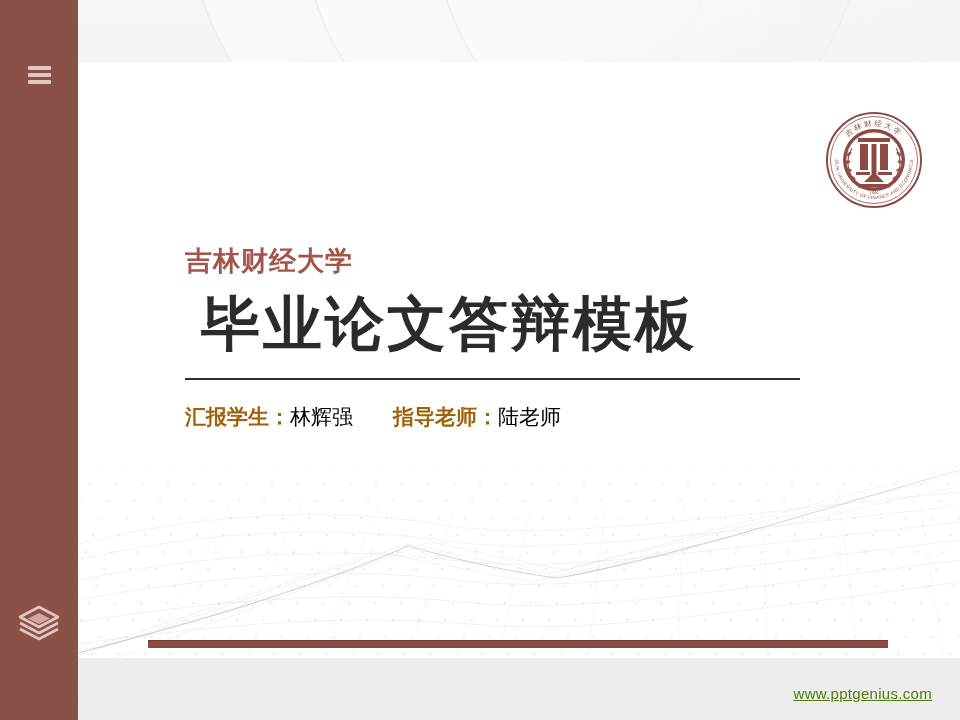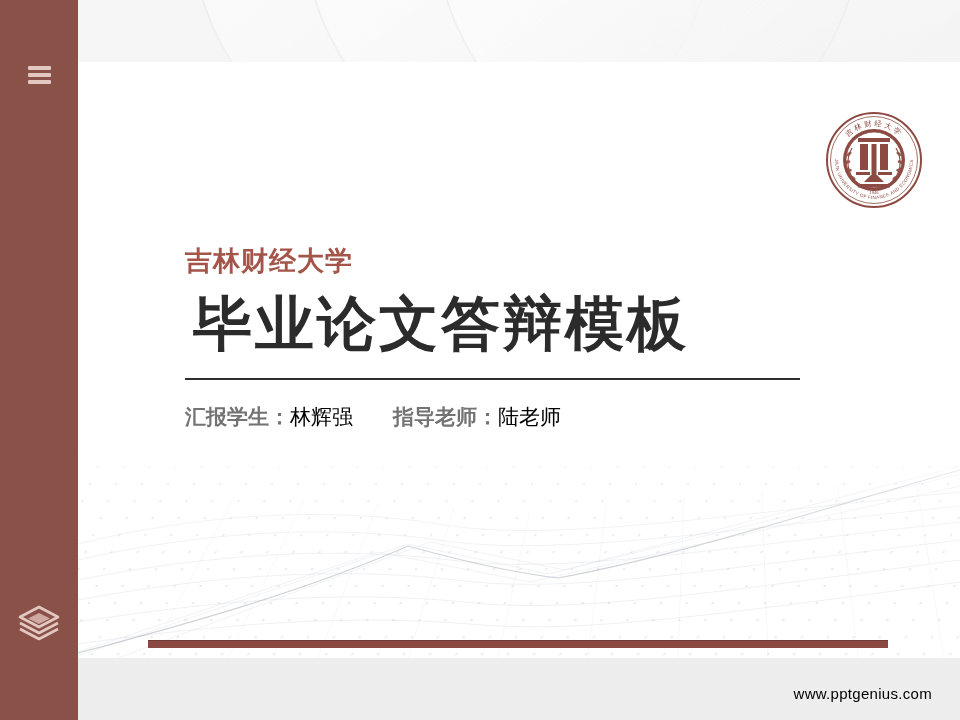--- a/index.html
+++ b/index.html
@@ -132,7 +132,7 @@
     color: #2b2b2b;
     letter-spacing: 3px;
     line-height: 1.08;
-    margin: 8px;
+    margin: 16px;
     white-space: nowrap;
   }
   .title-divider {

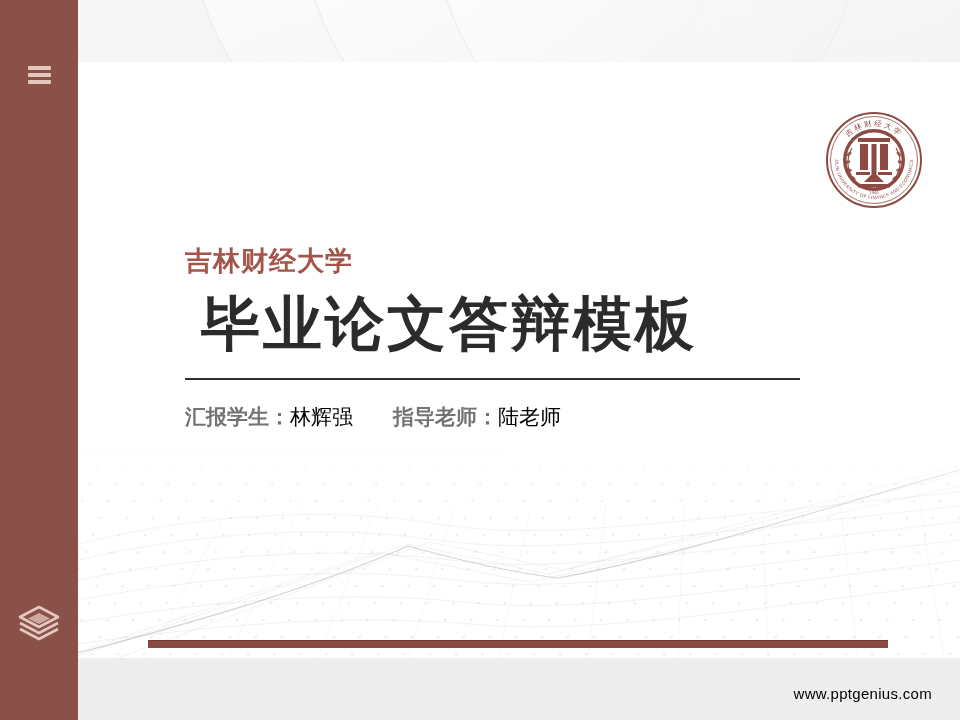--- a/index.html
+++ b/index.html
@@ -150,7 +150,7 @@
   }
   .byline .label {
     font-weight: bold;
-    color: #737373;
+    color: #a16207;
   }
   .byline .value {
     color: #000000;

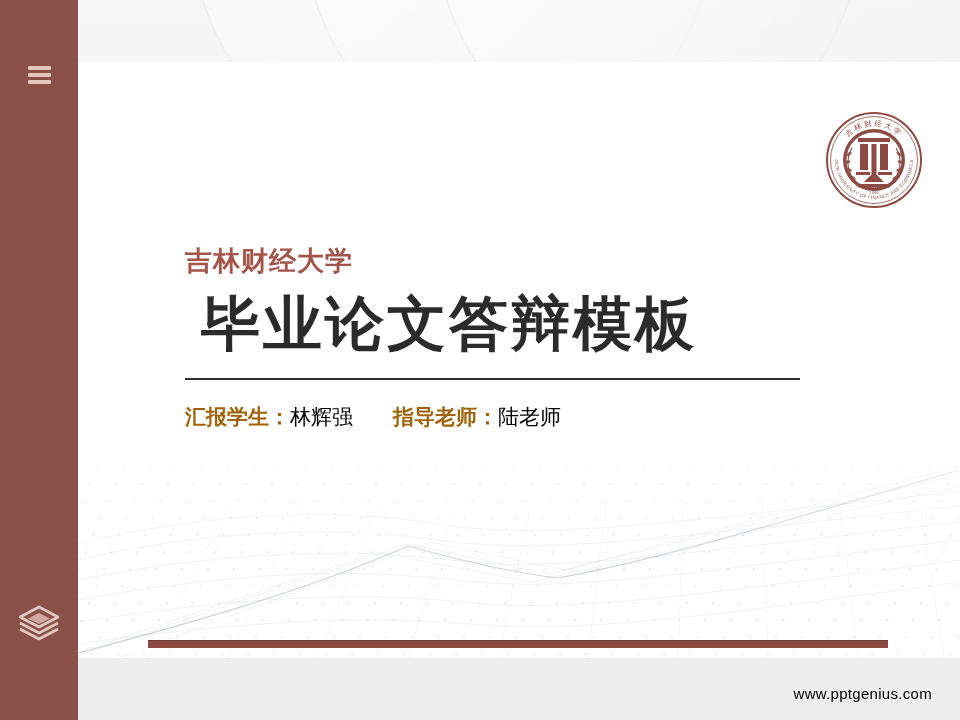--- a/index.html
+++ b/index.html
@@ -176,9 +176,10 @@
     right: 28px;
     bottom: 18px;
     font-size: 15px;
-    color: #000000;
+    color: #4d7c0f;
     letter-spacing: 0.3px;
     z-index: 7;
+    text-decoration: underline;
   }
 </style>
 </head>

